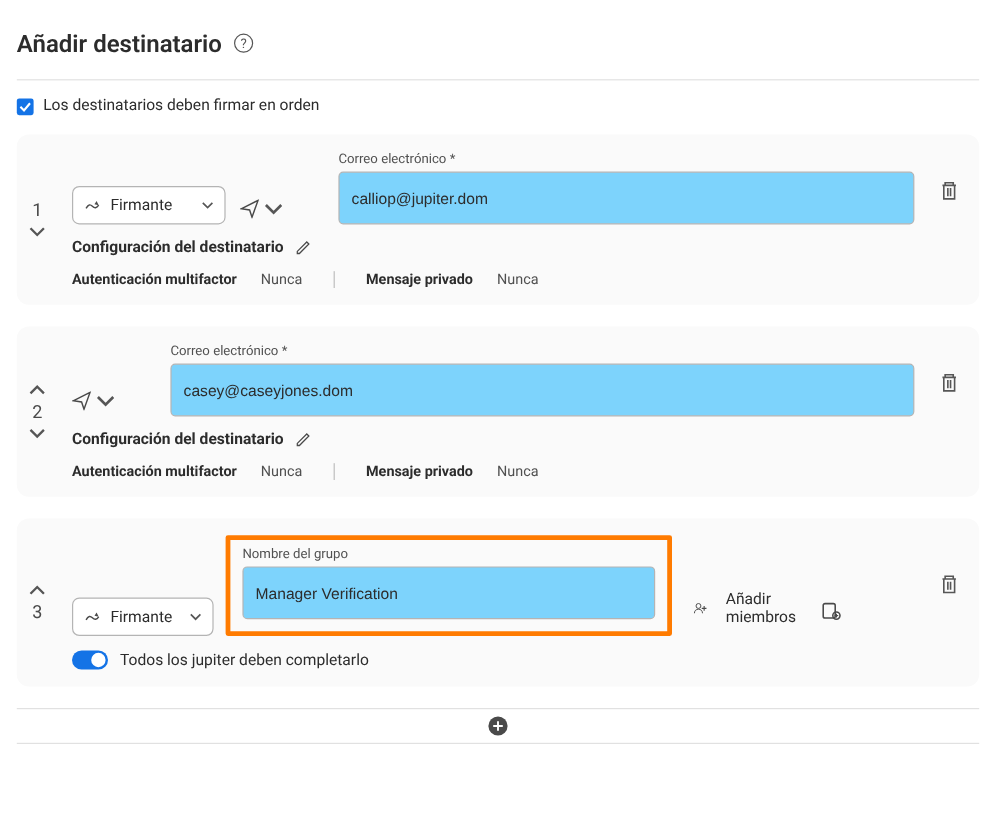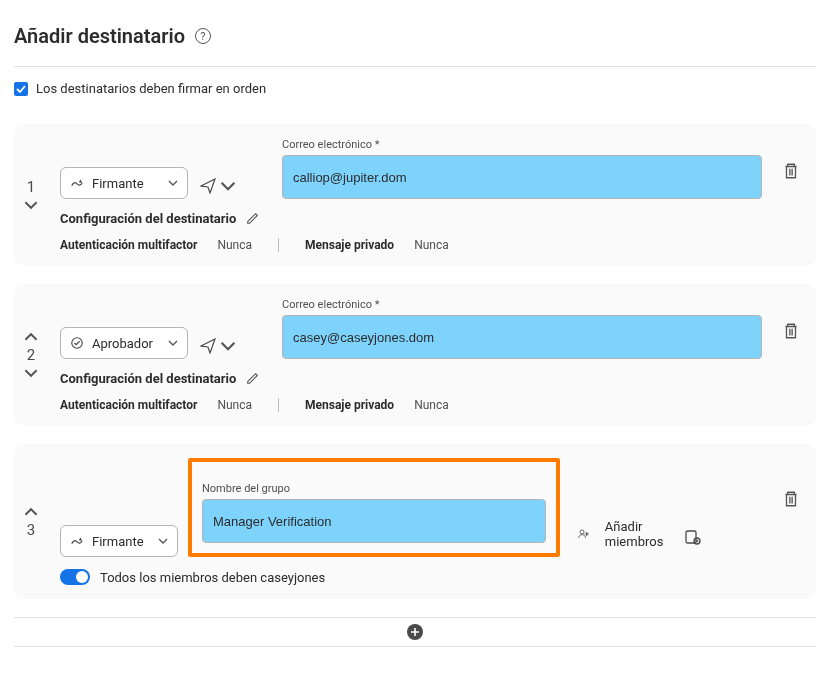--- a/index.html
+++ b/index.html
@@ -42,7 +42,7 @@
     display: flex;
     align-items: center;
     gap: 8px;
-    margin-bottom: 28px;
+    margin-bottom: 16px;
   }
   .checkbox {
     width: 14px; height: 14px;

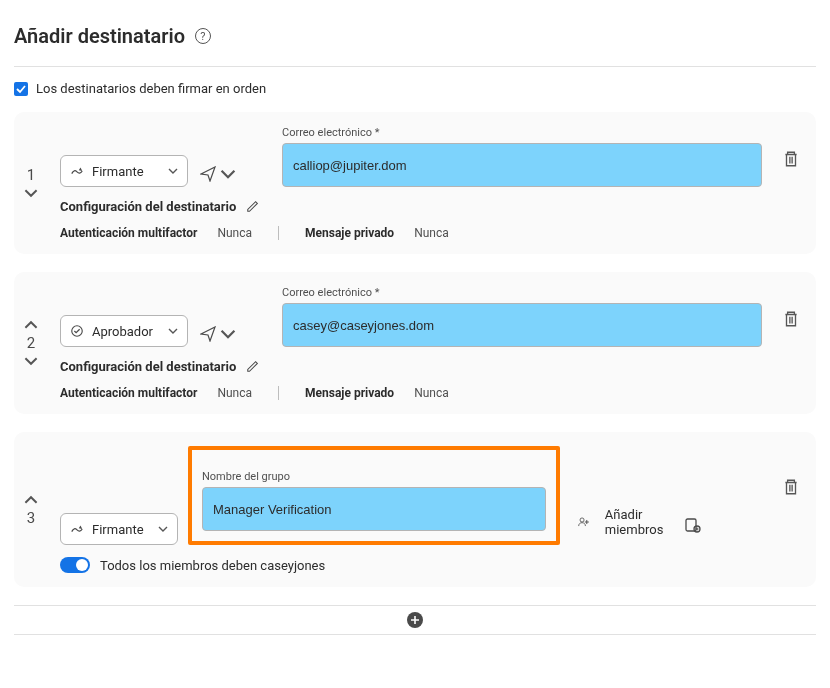--- a/index.html
+++ b/index.html
@@ -308,16 +308,6 @@
   </div>
   <div class="card-body">
     <div class="row1">
-      <div class="role-select">
-        <svg class="role-icon" viewBox="0 0 16 16">
-            <circle cx="8" cy="8" r="6" stroke="currentColor" stroke-width="1.3" fill="none"></circle>
-            <path d="M5 8 L7 10 L11 6" stroke="currentColor" stroke-width="1.4" fill="none"></path>
-          </svg>
-        <span class="role-text">Aprobador</span>
-        <svg class="dd-arrow" viewBox="0 0 10 10">
-            <path d="M1 3 L5 7 L9 3" stroke="currentColor" stroke-width="1.4" fill="none"></path>
-          </svg>
-      </div>
       <div class="send-icon-group">
         <svg viewBox="0 0 16 16">
             <path d="M1 8 L15 1 L10 15 L8 9 Z" stroke="currentColor" stroke-width="1.2" fill="none"></path>

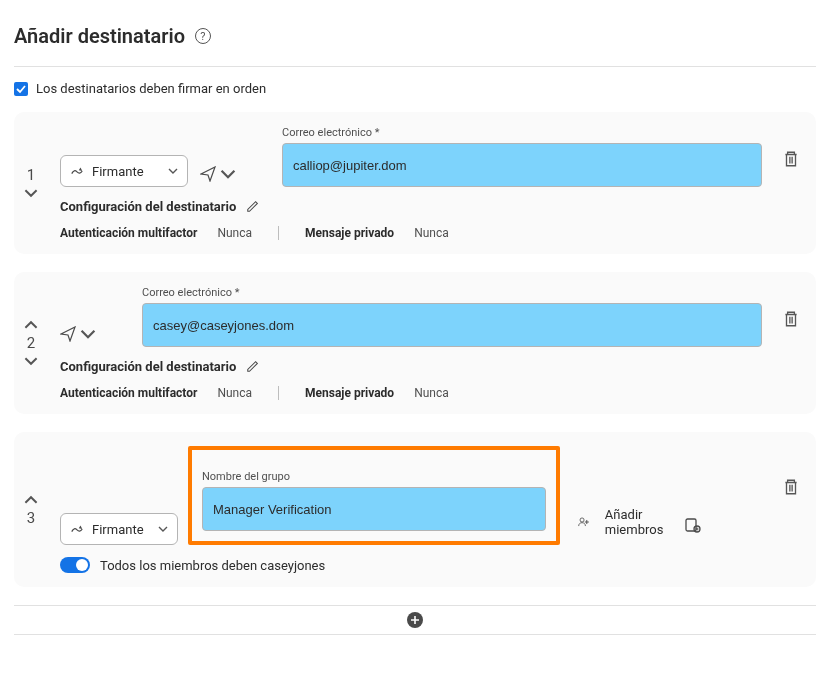--- a/index.html
+++ b/index.html
@@ -160,7 +160,7 @@
   .highlight-box {
     border: 4px solid #ff7b00;
     border-radius: 2px;
-    padding: 20px 10px 10px 10px;
+    padding: 5px 10px 10px 10px;
     margin-left: -2px;
   }
   .add-members {

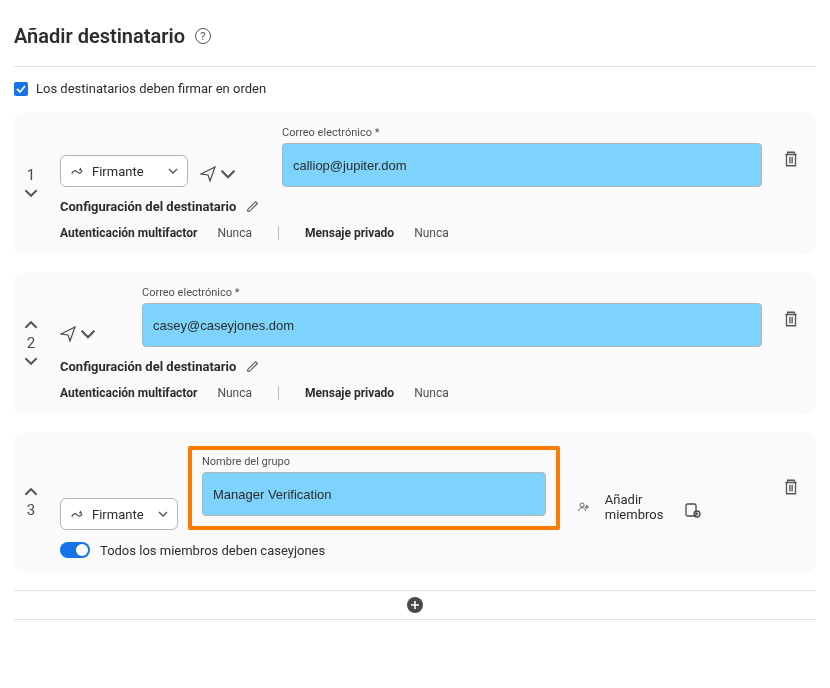--- a/index.html
+++ b/index.html
@@ -385,7 +385,7 @@
     </div>
     <div class="toggle-row">
       <span class="toggle"></span>
-      <span>Todos los miembros deben caseyjones</span>
+      <span>Todos los jupiter deben completarlo</span>
     </div>
   </div>
   <div class="trash">

